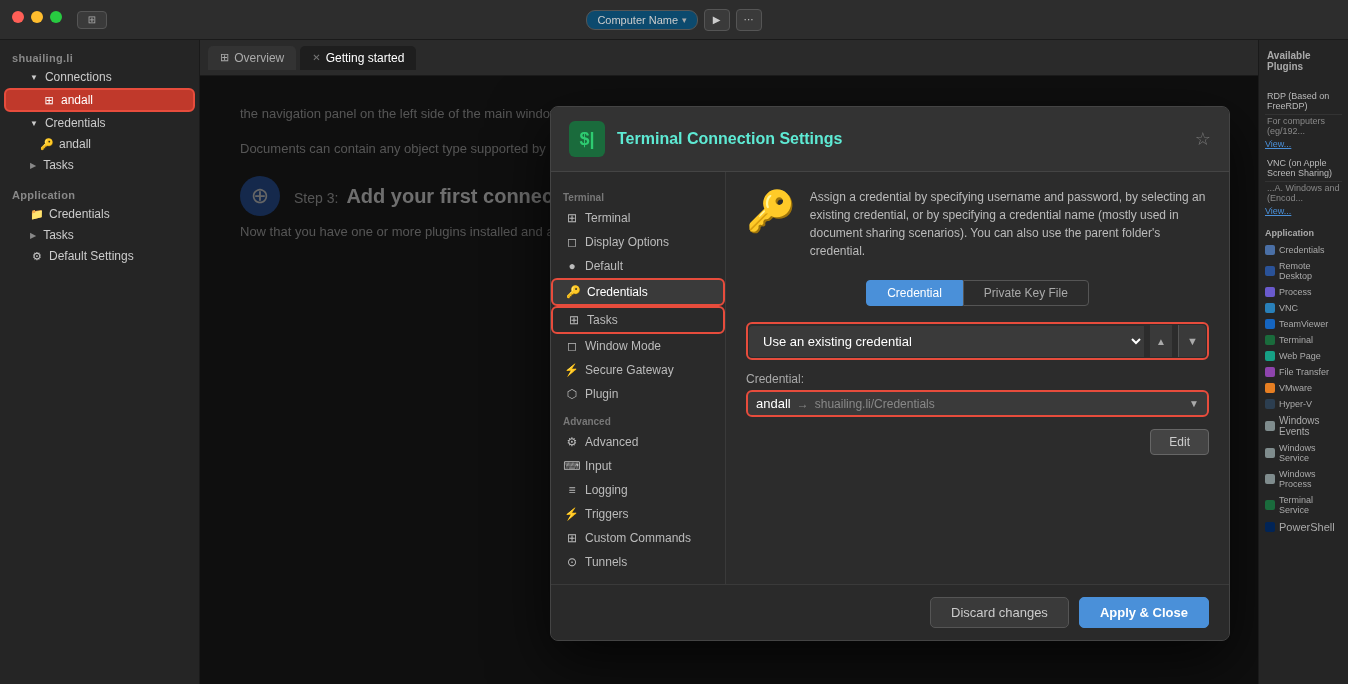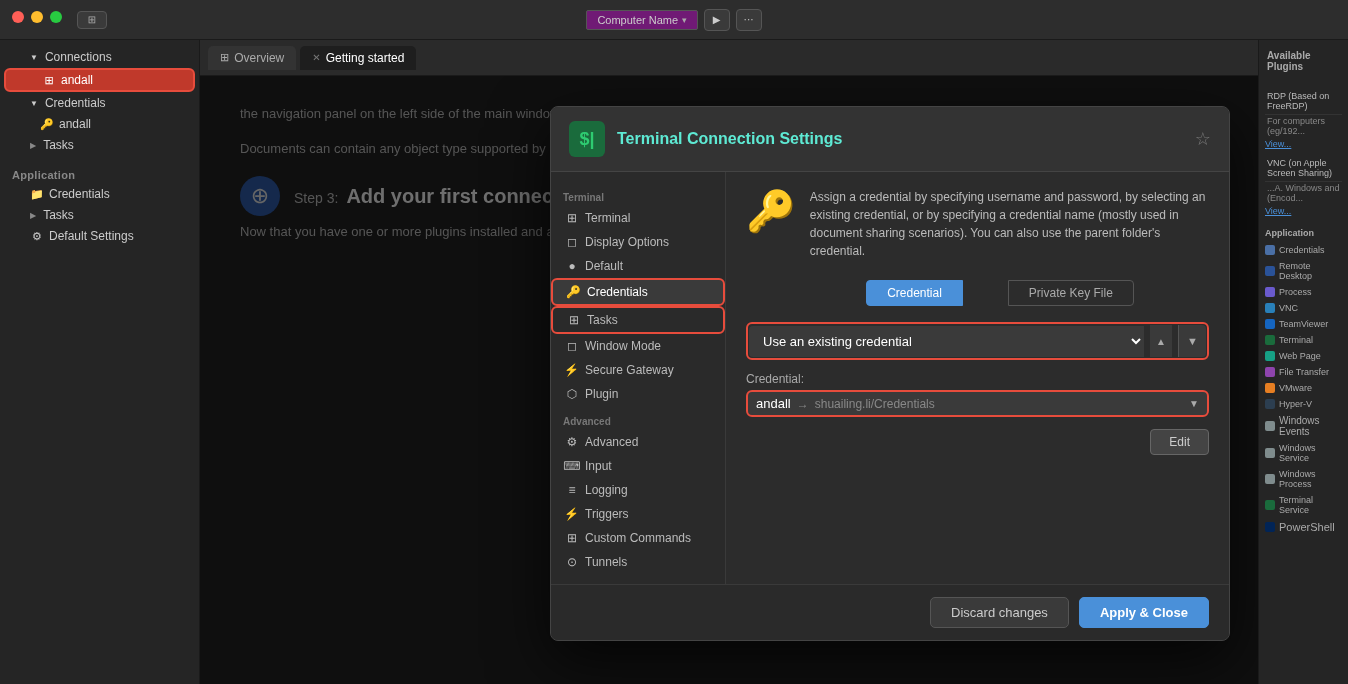--- a/index.html
+++ b/index.html
@@ -42,9 +42,9 @@
       gap: 6px;
     }
     .title-btn {
-      background: #701a75;
+      background: #0c4a6e;
       border: 1px solid #555;
-      border-radius: 2px;
+      border-radius: 9px;
       color: #ccc;
       font-size: 11px;
       padding: 3px 10px;

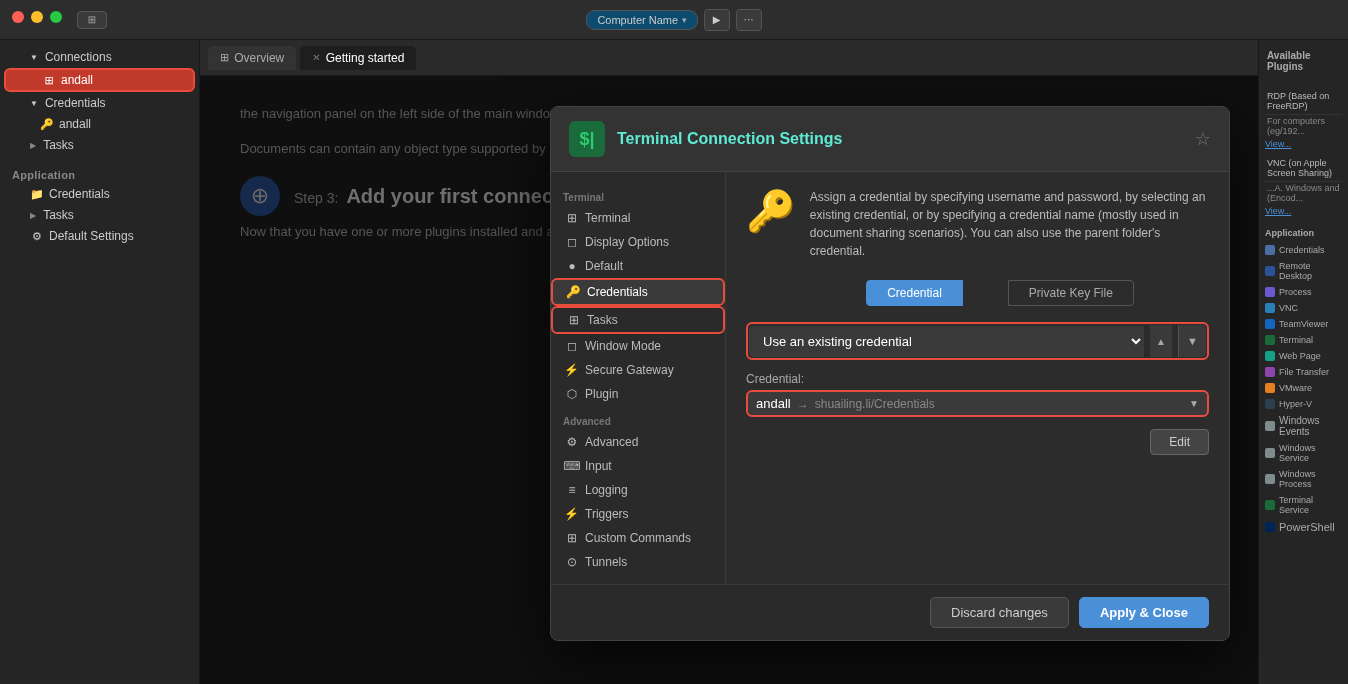--- a/index.html
+++ b/index.html
@@ -547,6 +547,7 @@
 <div class="main-layout">
 
   <div class="sidebar">
+    <div class="sidebar-group-label">shuailing.li</div>
 
     <div class="sidebar-item indent">
       <span class="tree-arrow open">▼</span>

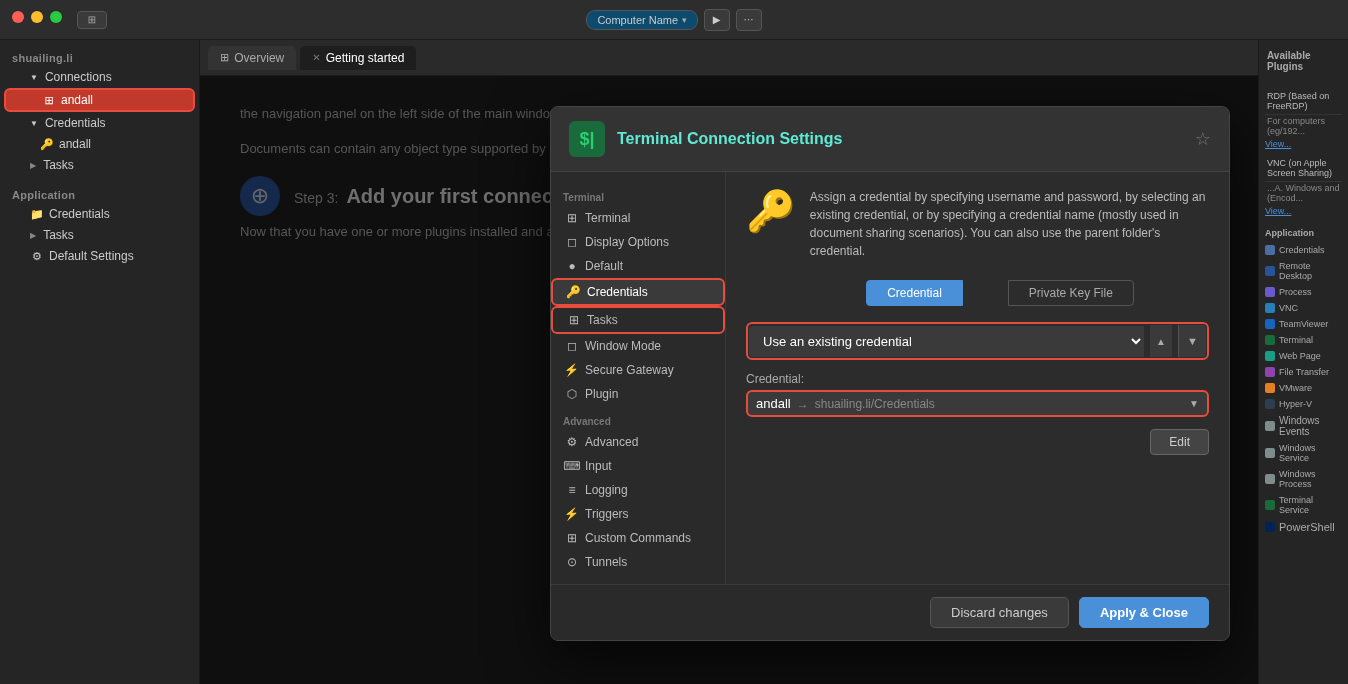--- a/index.html
+++ b/index.html
@@ -284,7 +284,6 @@
       cursor: pointer;
       border: 1px solid #555;
       color: #aaa;
-      margin-left: 45px;
     }
     .cred-tab:first-child { border-radius: 4px 0 0 4px; }
     .cred-tab:last-child { border-radius: 0 4px 4px 0; }

